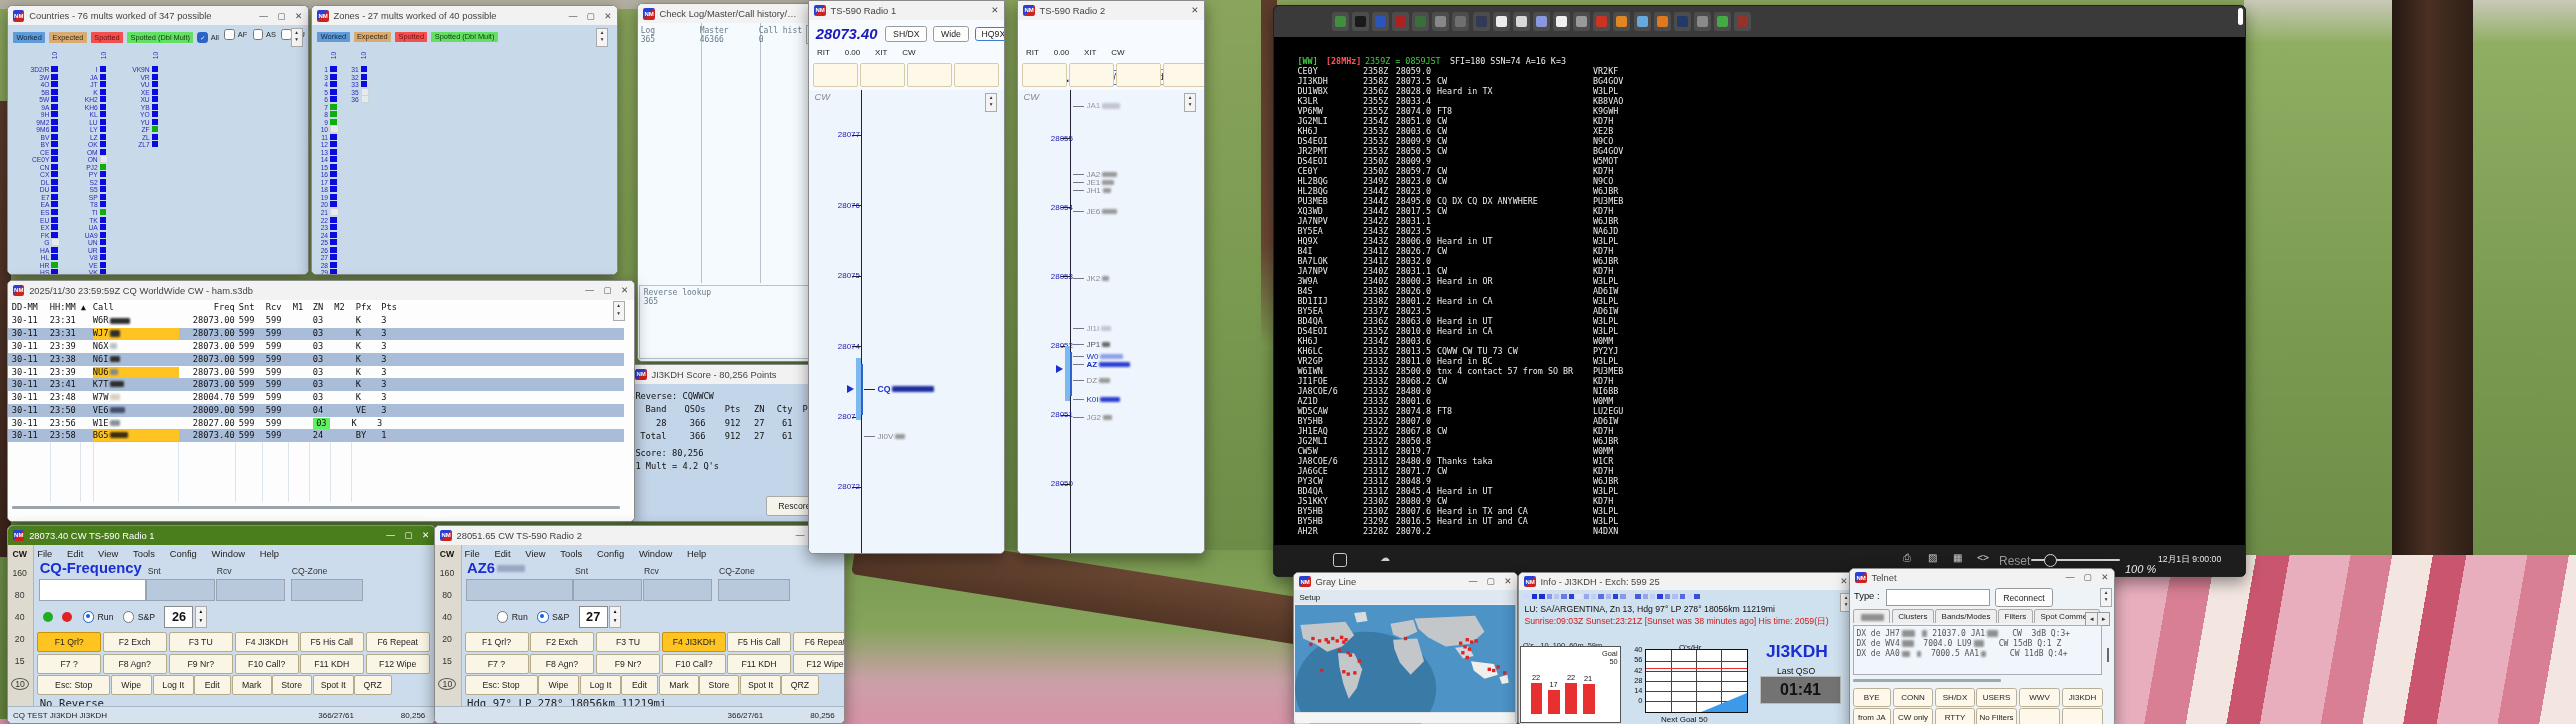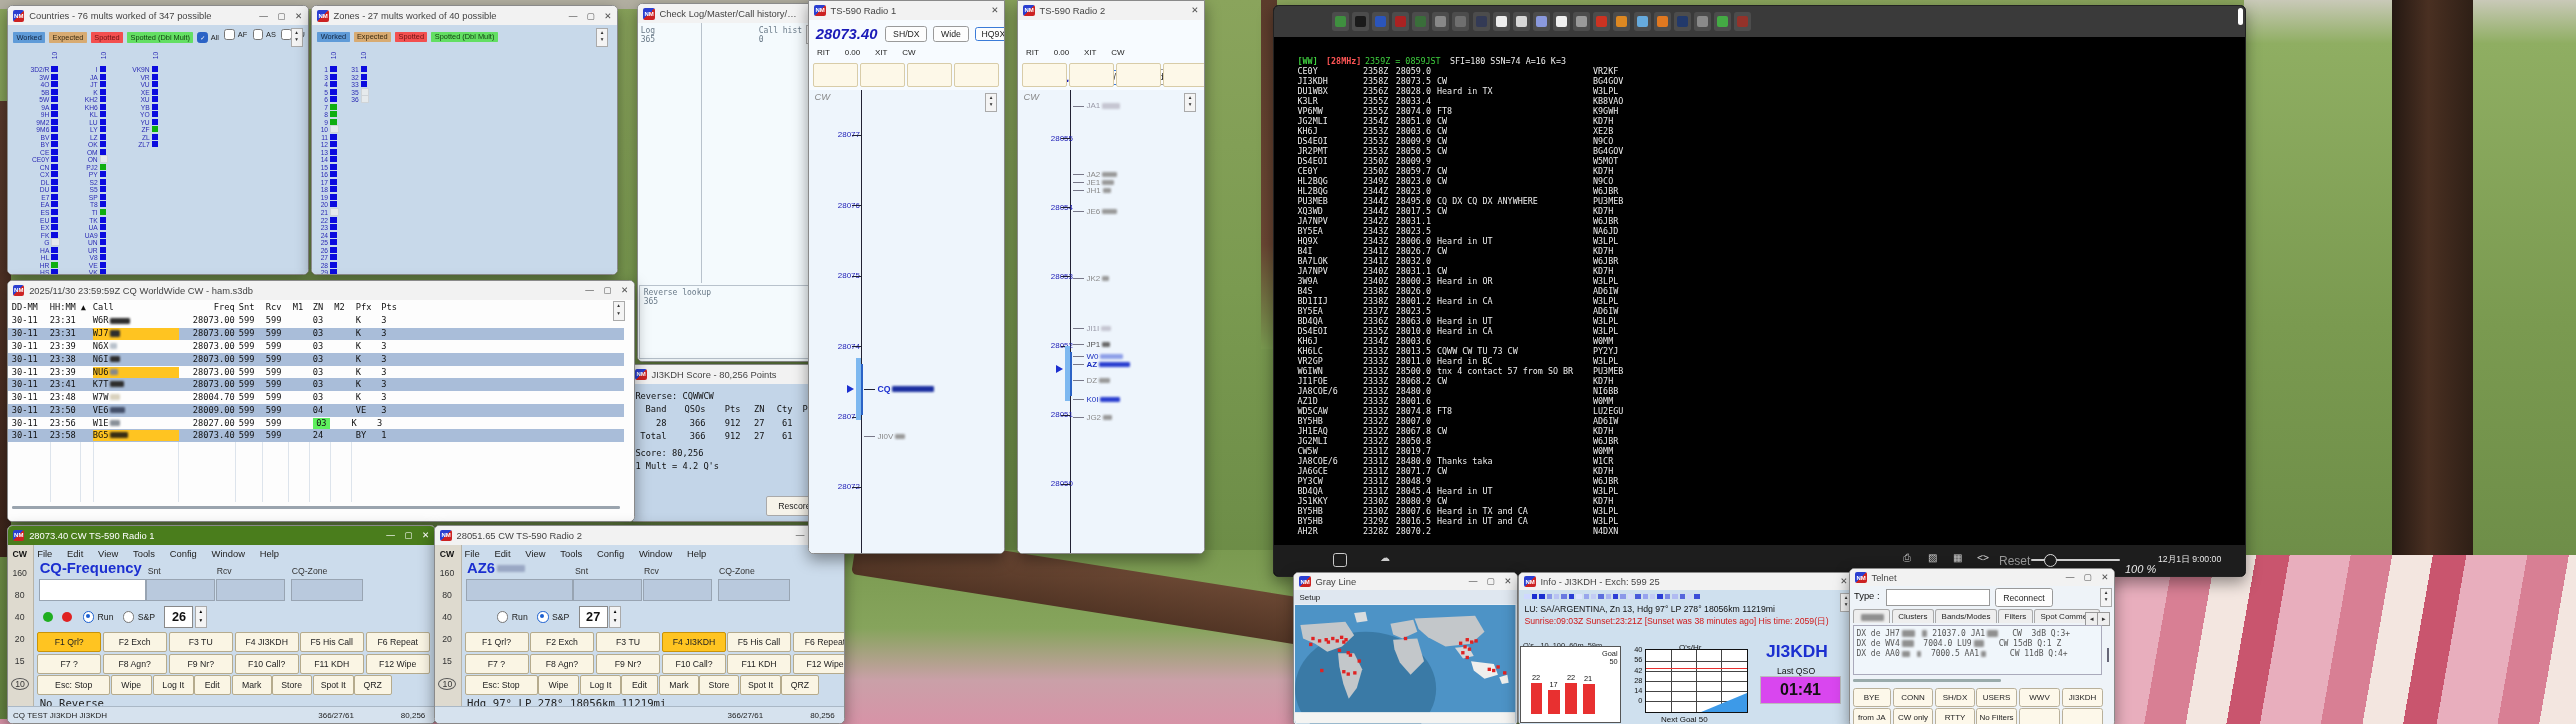--- a/index.html
+++ b/index.html
@@ -537,6 +537,10 @@
       <div style="position:absolute;left:0px;top:0;width:58px;height:254px;border-right:0.7px solid #b8c2cc;padding:2.7px 2.7px;">
         <span class="mono" style="display:block;font-size:8px;color:#6a7a88;">Log</span>
         <span class="mono" style="display:block;font-size:8px;color:#6a7a88;">365</span>
+      </div>
+      <div style="position:absolute;left:59px;top:0;width:58px;height:254px;border-right:0.7px solid #b8c2cc;padding:2.7px 2.7px;">
+        <span class="mono" style="display:block;font-size:8px;color:#6a7a88;">Master</span>
+        <span class="mono" style="display:block;font-size:8px;color:#6a7a88;">46366</span>
       </div>
       <div style="position:absolute;left:118px;top:0;width:58px;height:254px;border-right:0.7px solid #b8c2cc;padding:2.7px 2.7px;">
         <span class="mono" style="display:block;font-size:8px;color:#6a7a88;">Call hist</span>

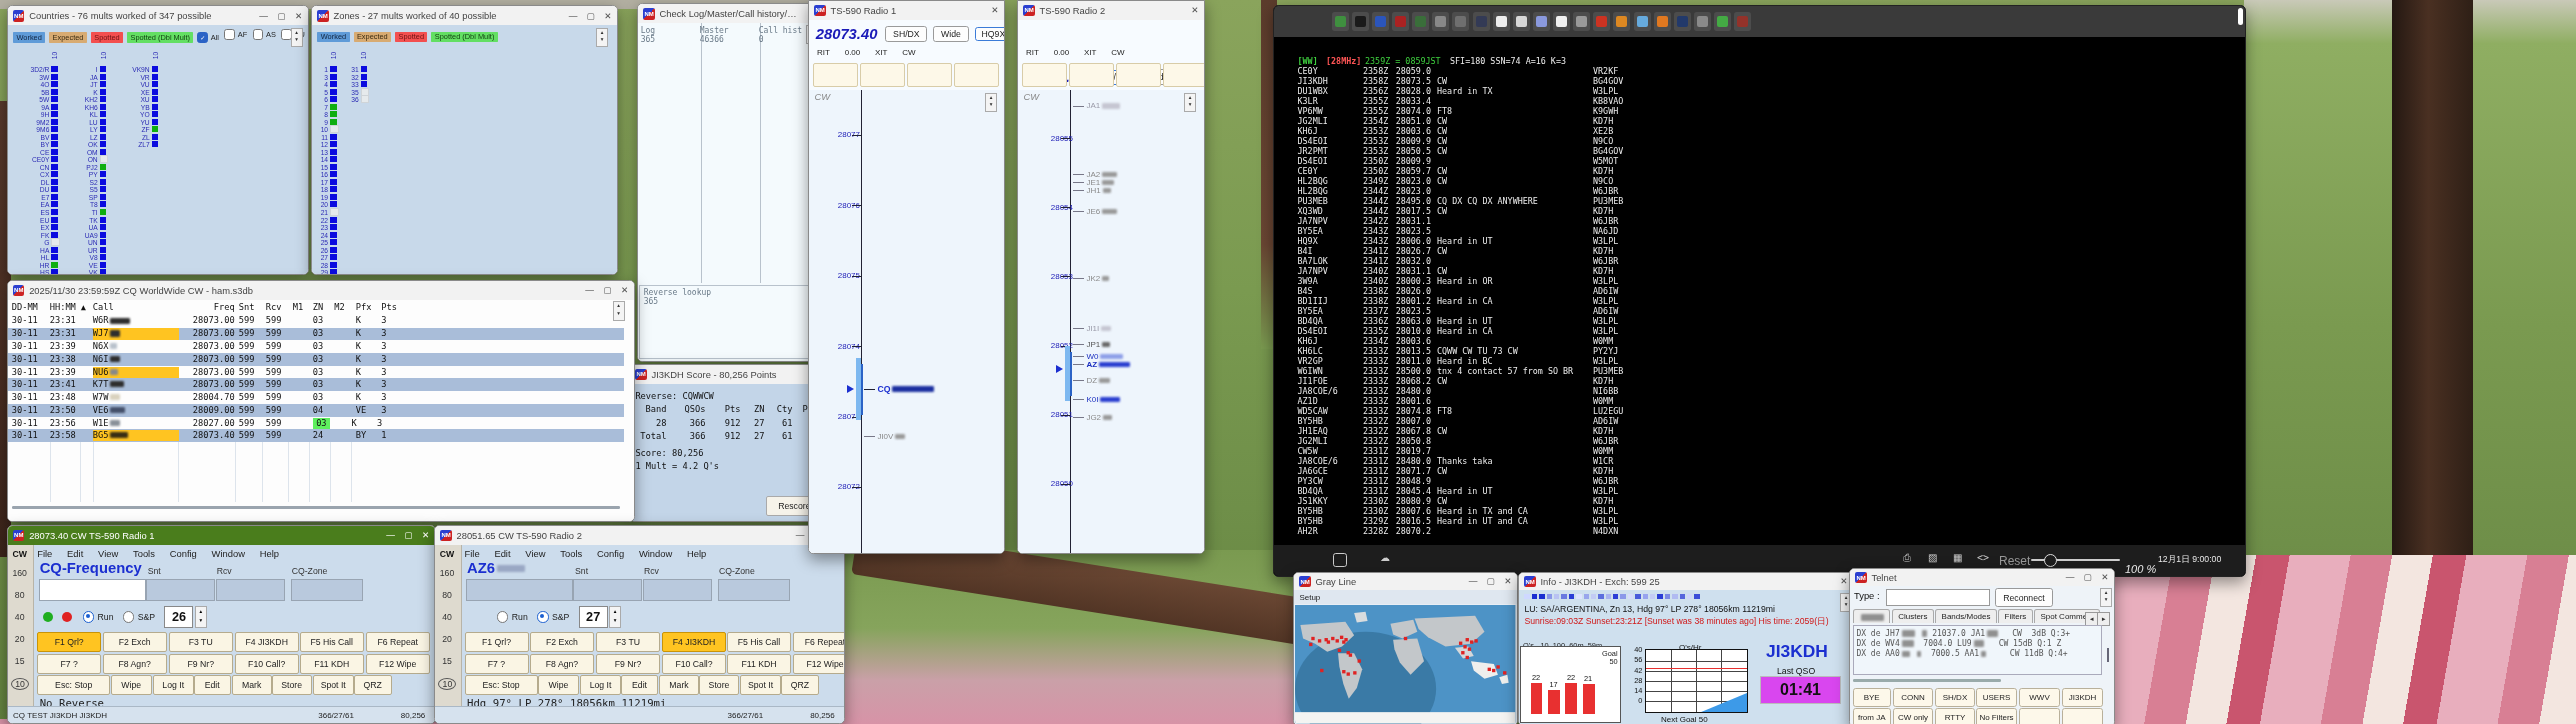--- a/index.html
+++ b/index.html
@@ -1377,7 +1377,7 @@
       <div style="position:absolute;left:142px;top:122px;"><span style="font-size:8px;color:#111;">Next Goal 50</span></div>
       <div style="position:absolute;left:247px;top:51px;"><span style="font-size:17.4px;font-weight:bold;color:#1b2fd0;">JI3KDH</span></div>
       <div style="position:absolute;left:258px;top:74px;"><span style="font-size:8.7px;color:#111;">Last QSO</span></div>
-      <div style="position:absolute;left:241px;top:86px;width:79px;height:25.5px;background:#d946ef;border:0.7px solid #bbb;display:flex;align-items:center;justify-content:center;">
+      <div style="position:absolute;left:241px;top:86px;width:79px;height:25.5px;background:#737373;border:0.7px solid #bbb;display:flex;align-items:center;justify-content:center;">
         <span style="font-size:16px;font-weight:bold;color:#111;">01:41</span>
       </div>
       <div class="spinner" style="left: 321px; top: 2.7px; height: 17.4px; position: absolute;">▲<br>▼</div>

